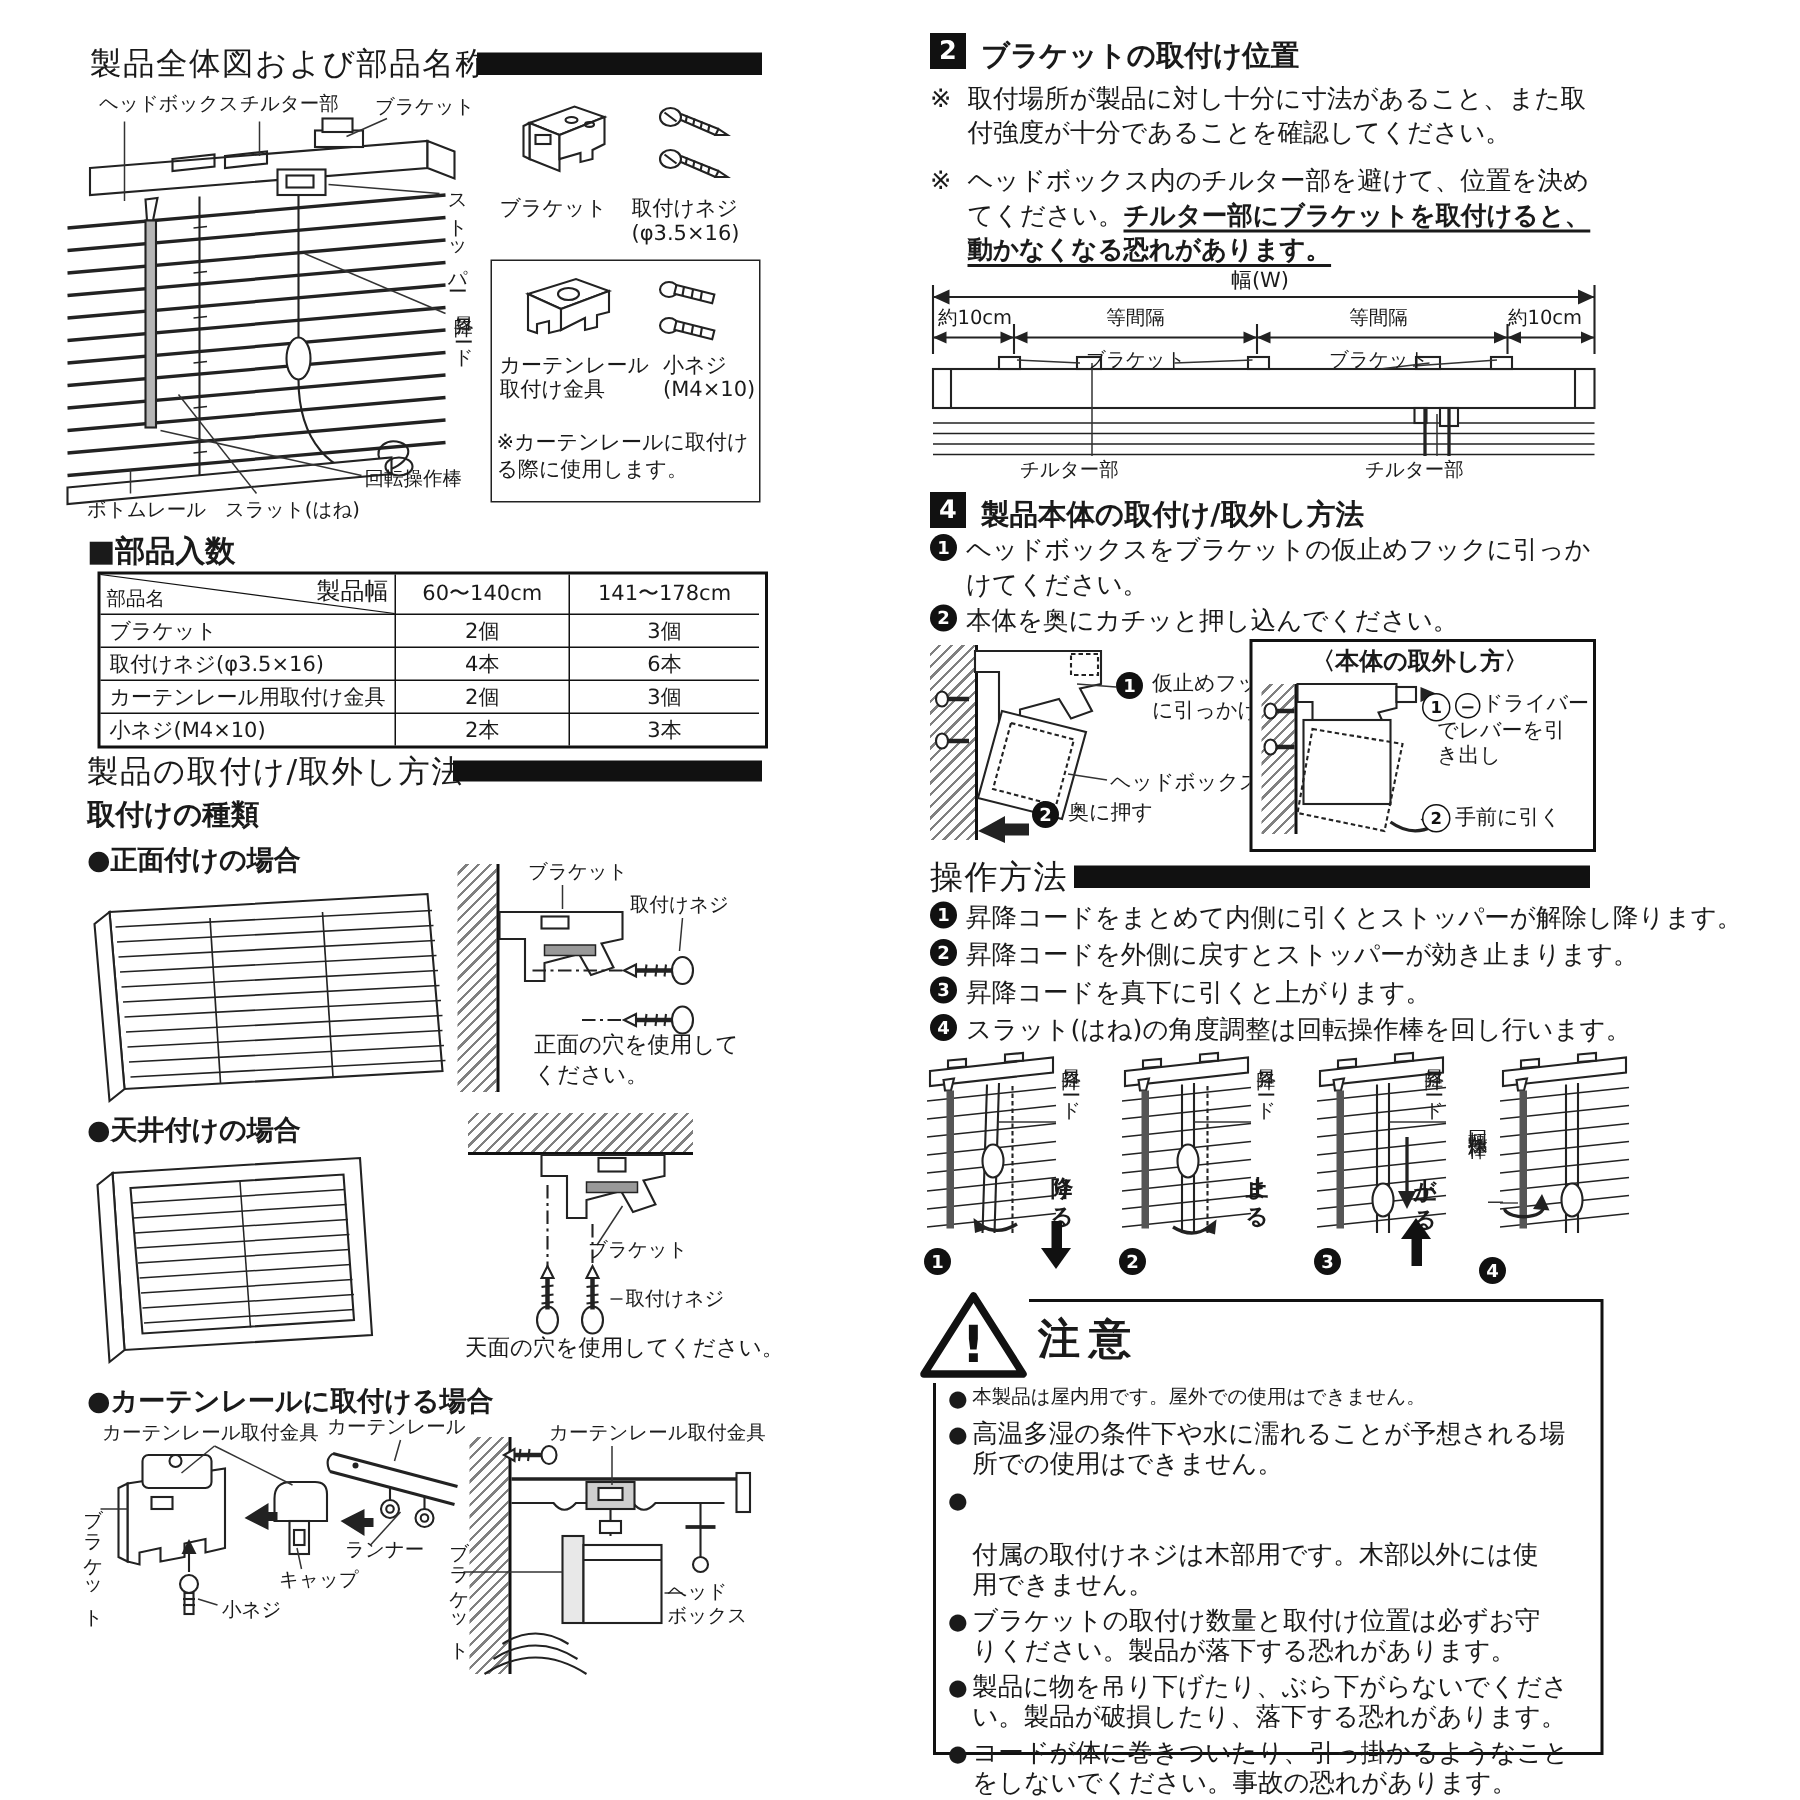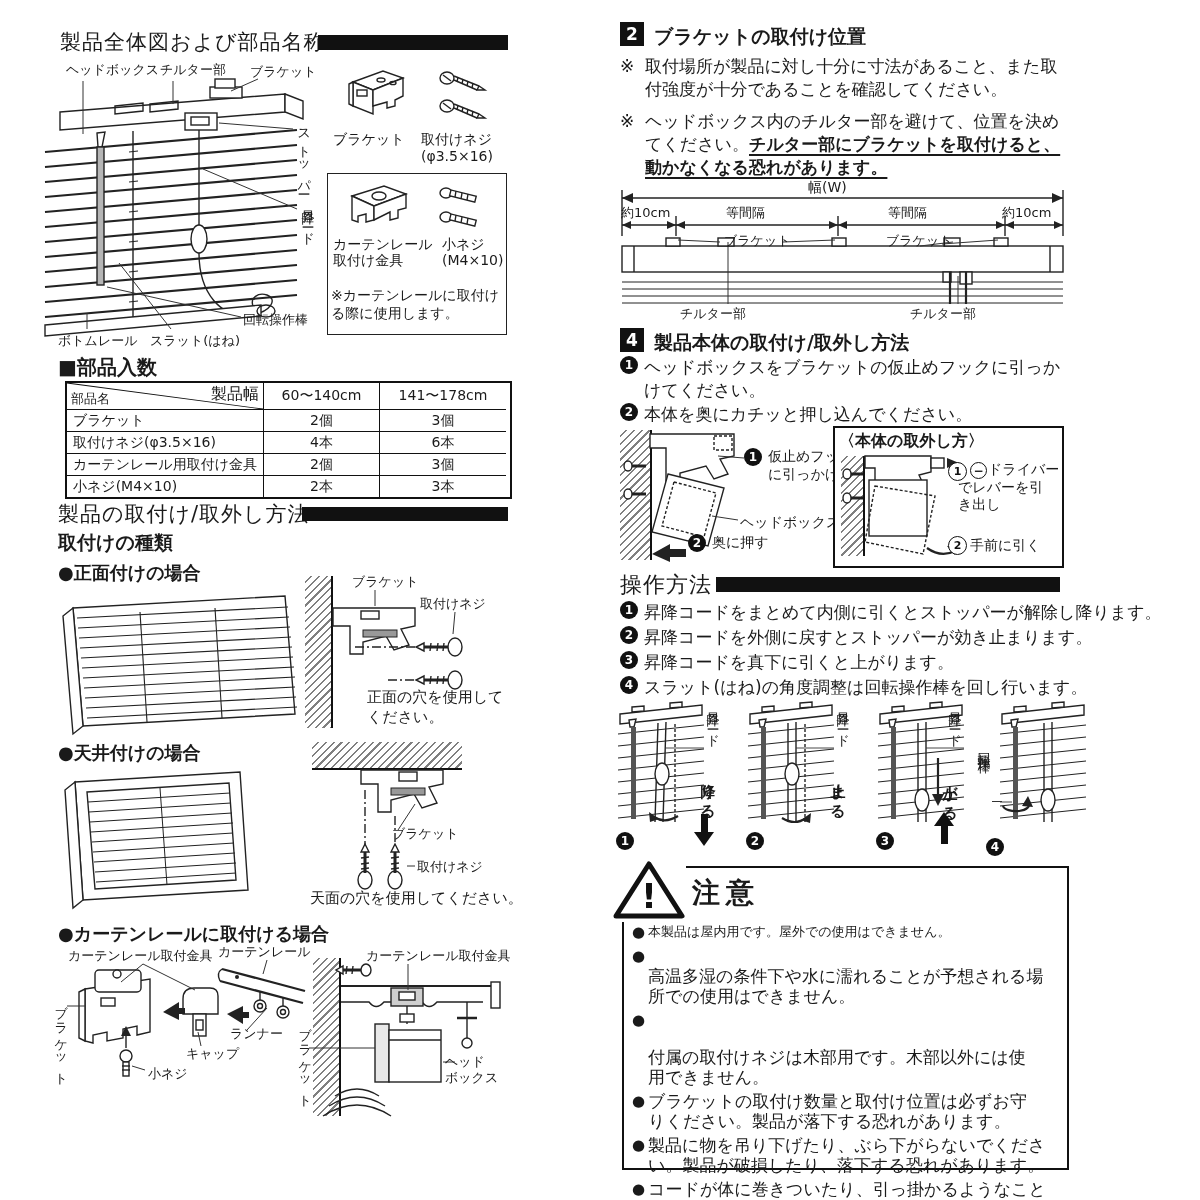--- a/index.html
+++ b/index.html
@@ -24,7 +24,7 @@
       font-size:11px;font-weight:bold;display:inline-flex;align-items:center;justify-content:center;}
   .steprow{display:flex;gap:6px;align-items:flex-start;}
   .hatch{background:repeating-linear-gradient(135deg,#ffffff 0 4px,#808080 4px 5.5px);}
-  .ctr{text-align:left;}
+  .ctr{text-align:center;}
   svg{overflow:visible;}
   .ln{stroke:#222;fill:none;stroke-width:1.4;}
   .ln2{stroke:#222;fill:none;stroke-width:2.2;}

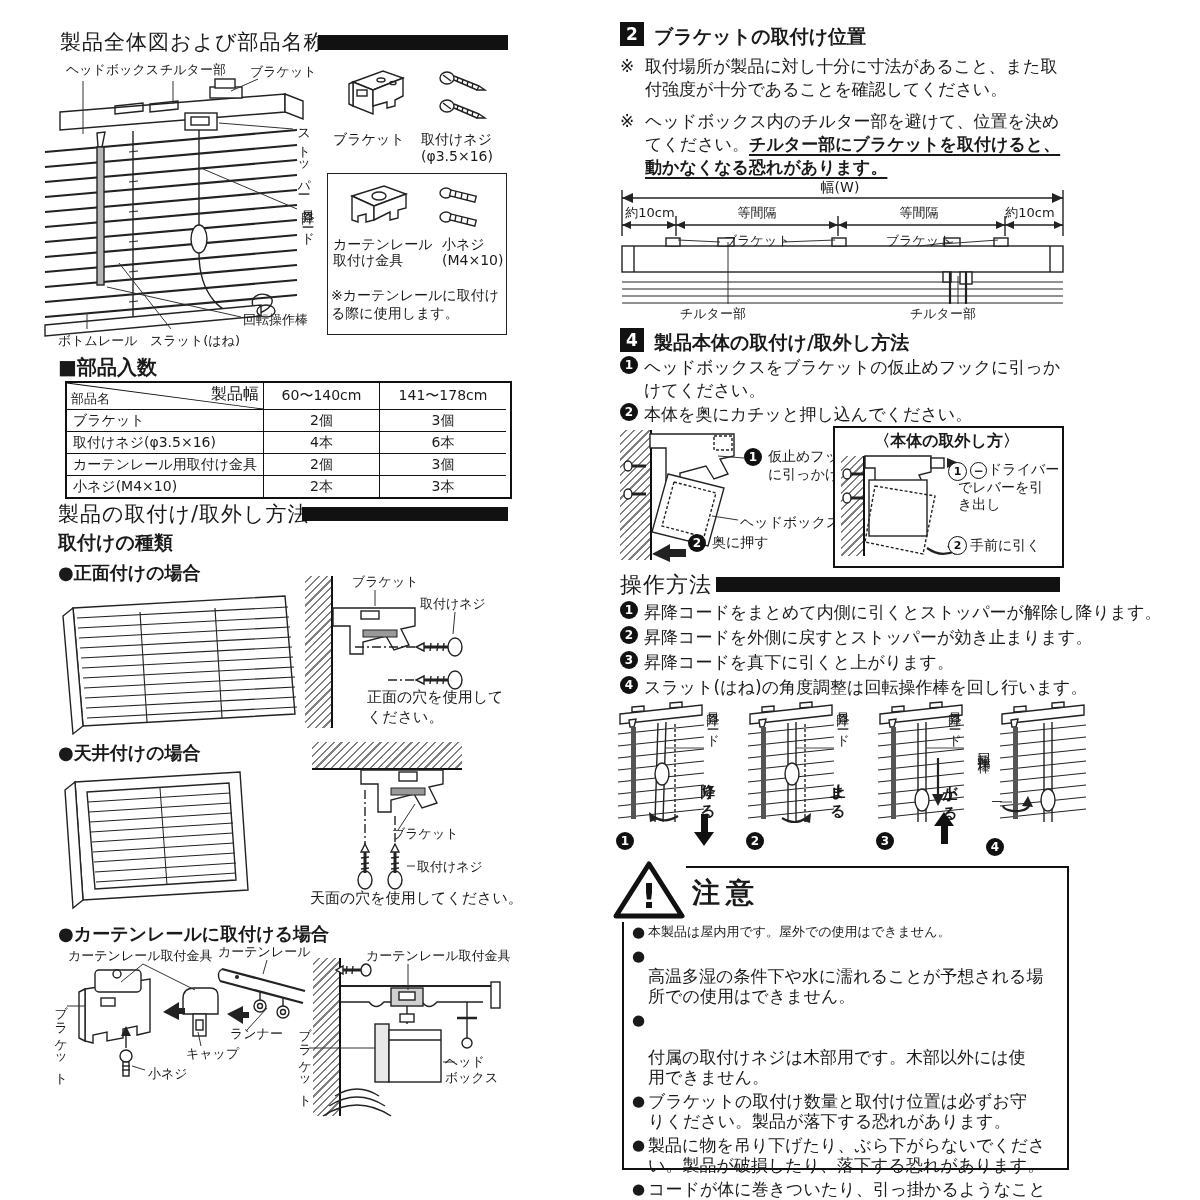--- a/index.html
+++ b/index.html
@@ -276,7 +276,7 @@
   </svg>
   <div class="abs lbl" style="left:352px;top:574px;">ブラケット</div>
   <div class="abs lbl" style="left:420px;top:596px;">取付けネジ</div>
-  <div class="abs lbl15" style="left:367px;top:688px;">正面の穴を使用して
+  <div class="abs lbl15" style="left:356px;top:688px;font-family:Liberation Mono, monospace;">正面の穴を使用して
 ください。</div>
 
   <div class="abs h3" style="left:58px;top:741px;">●天井付けの場合</div>

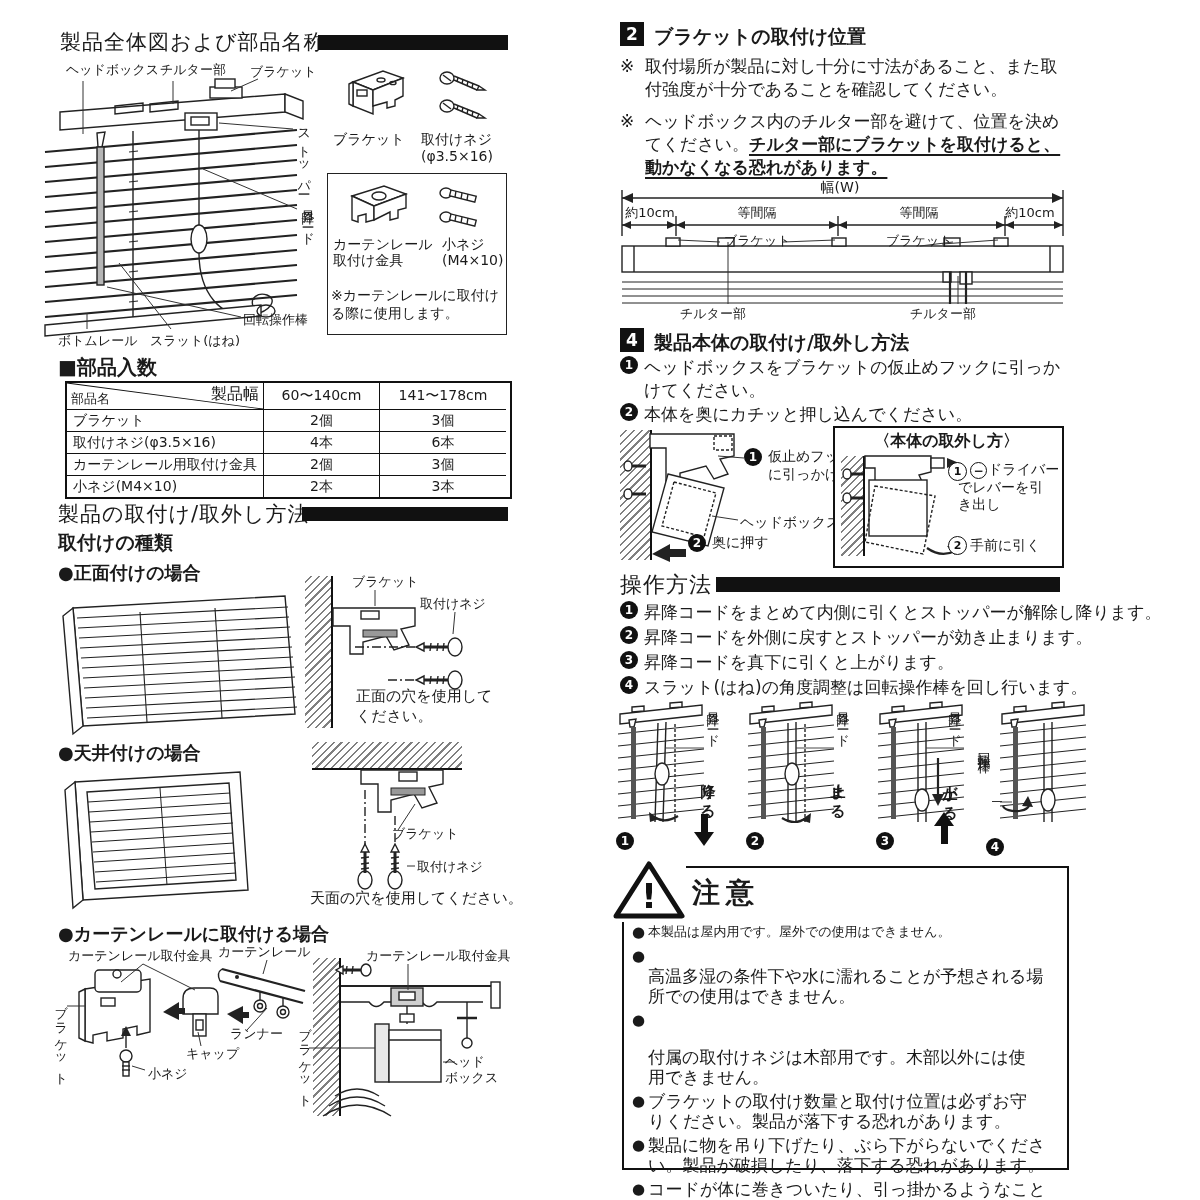--- a/index.html
+++ b/index.html
@@ -719,7 +719,7 @@
     </div>
     <div style="display:flex;gap:3px;margin-bottom:4px;">
       <span style="font-size:15px;line-height:20px;">●</span>
-      <span style="font-size:17px;line-height:20px;white-space:pre-line;margin-top:20px;">高温多湿の条件下や水に濡れることが予想される場
+      <span style="font-size:17px;line-height:20px;white-space:pre-line;">高温多湿の条件下や水に濡れることが予想される場
 所での使用はできません。</span>
     </div>
     <div style="display:flex;gap:3px;margin-bottom:4px;">

